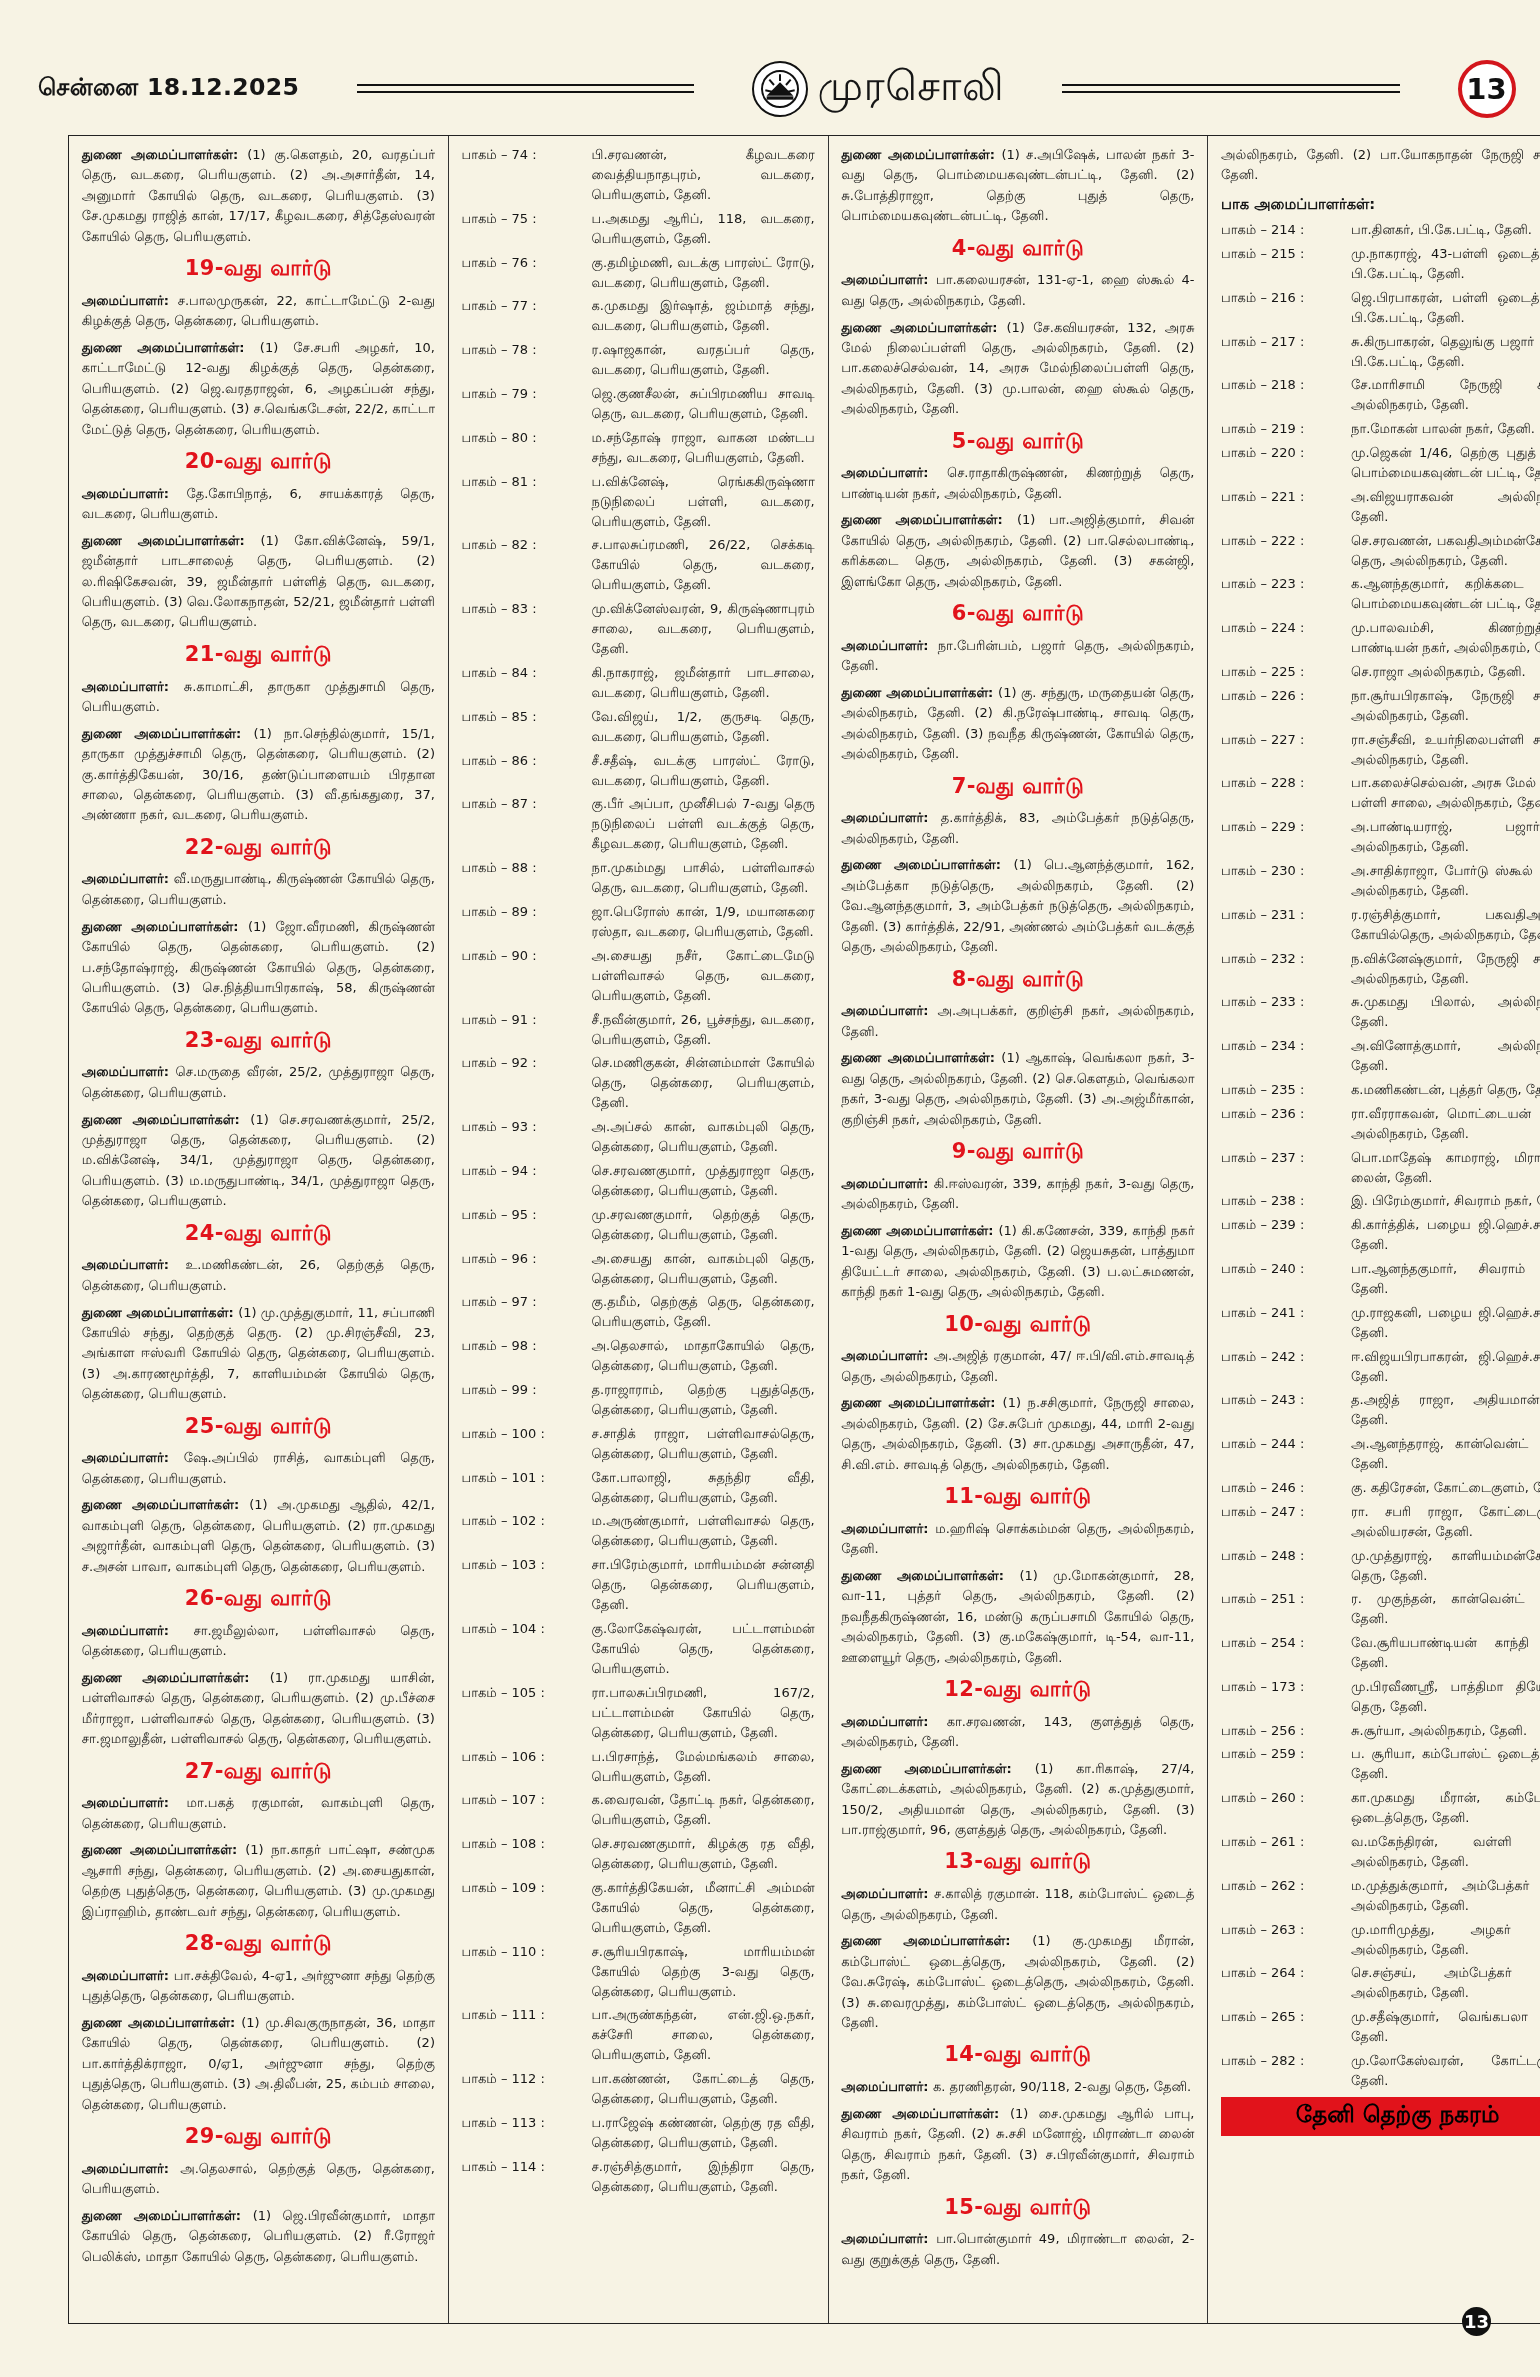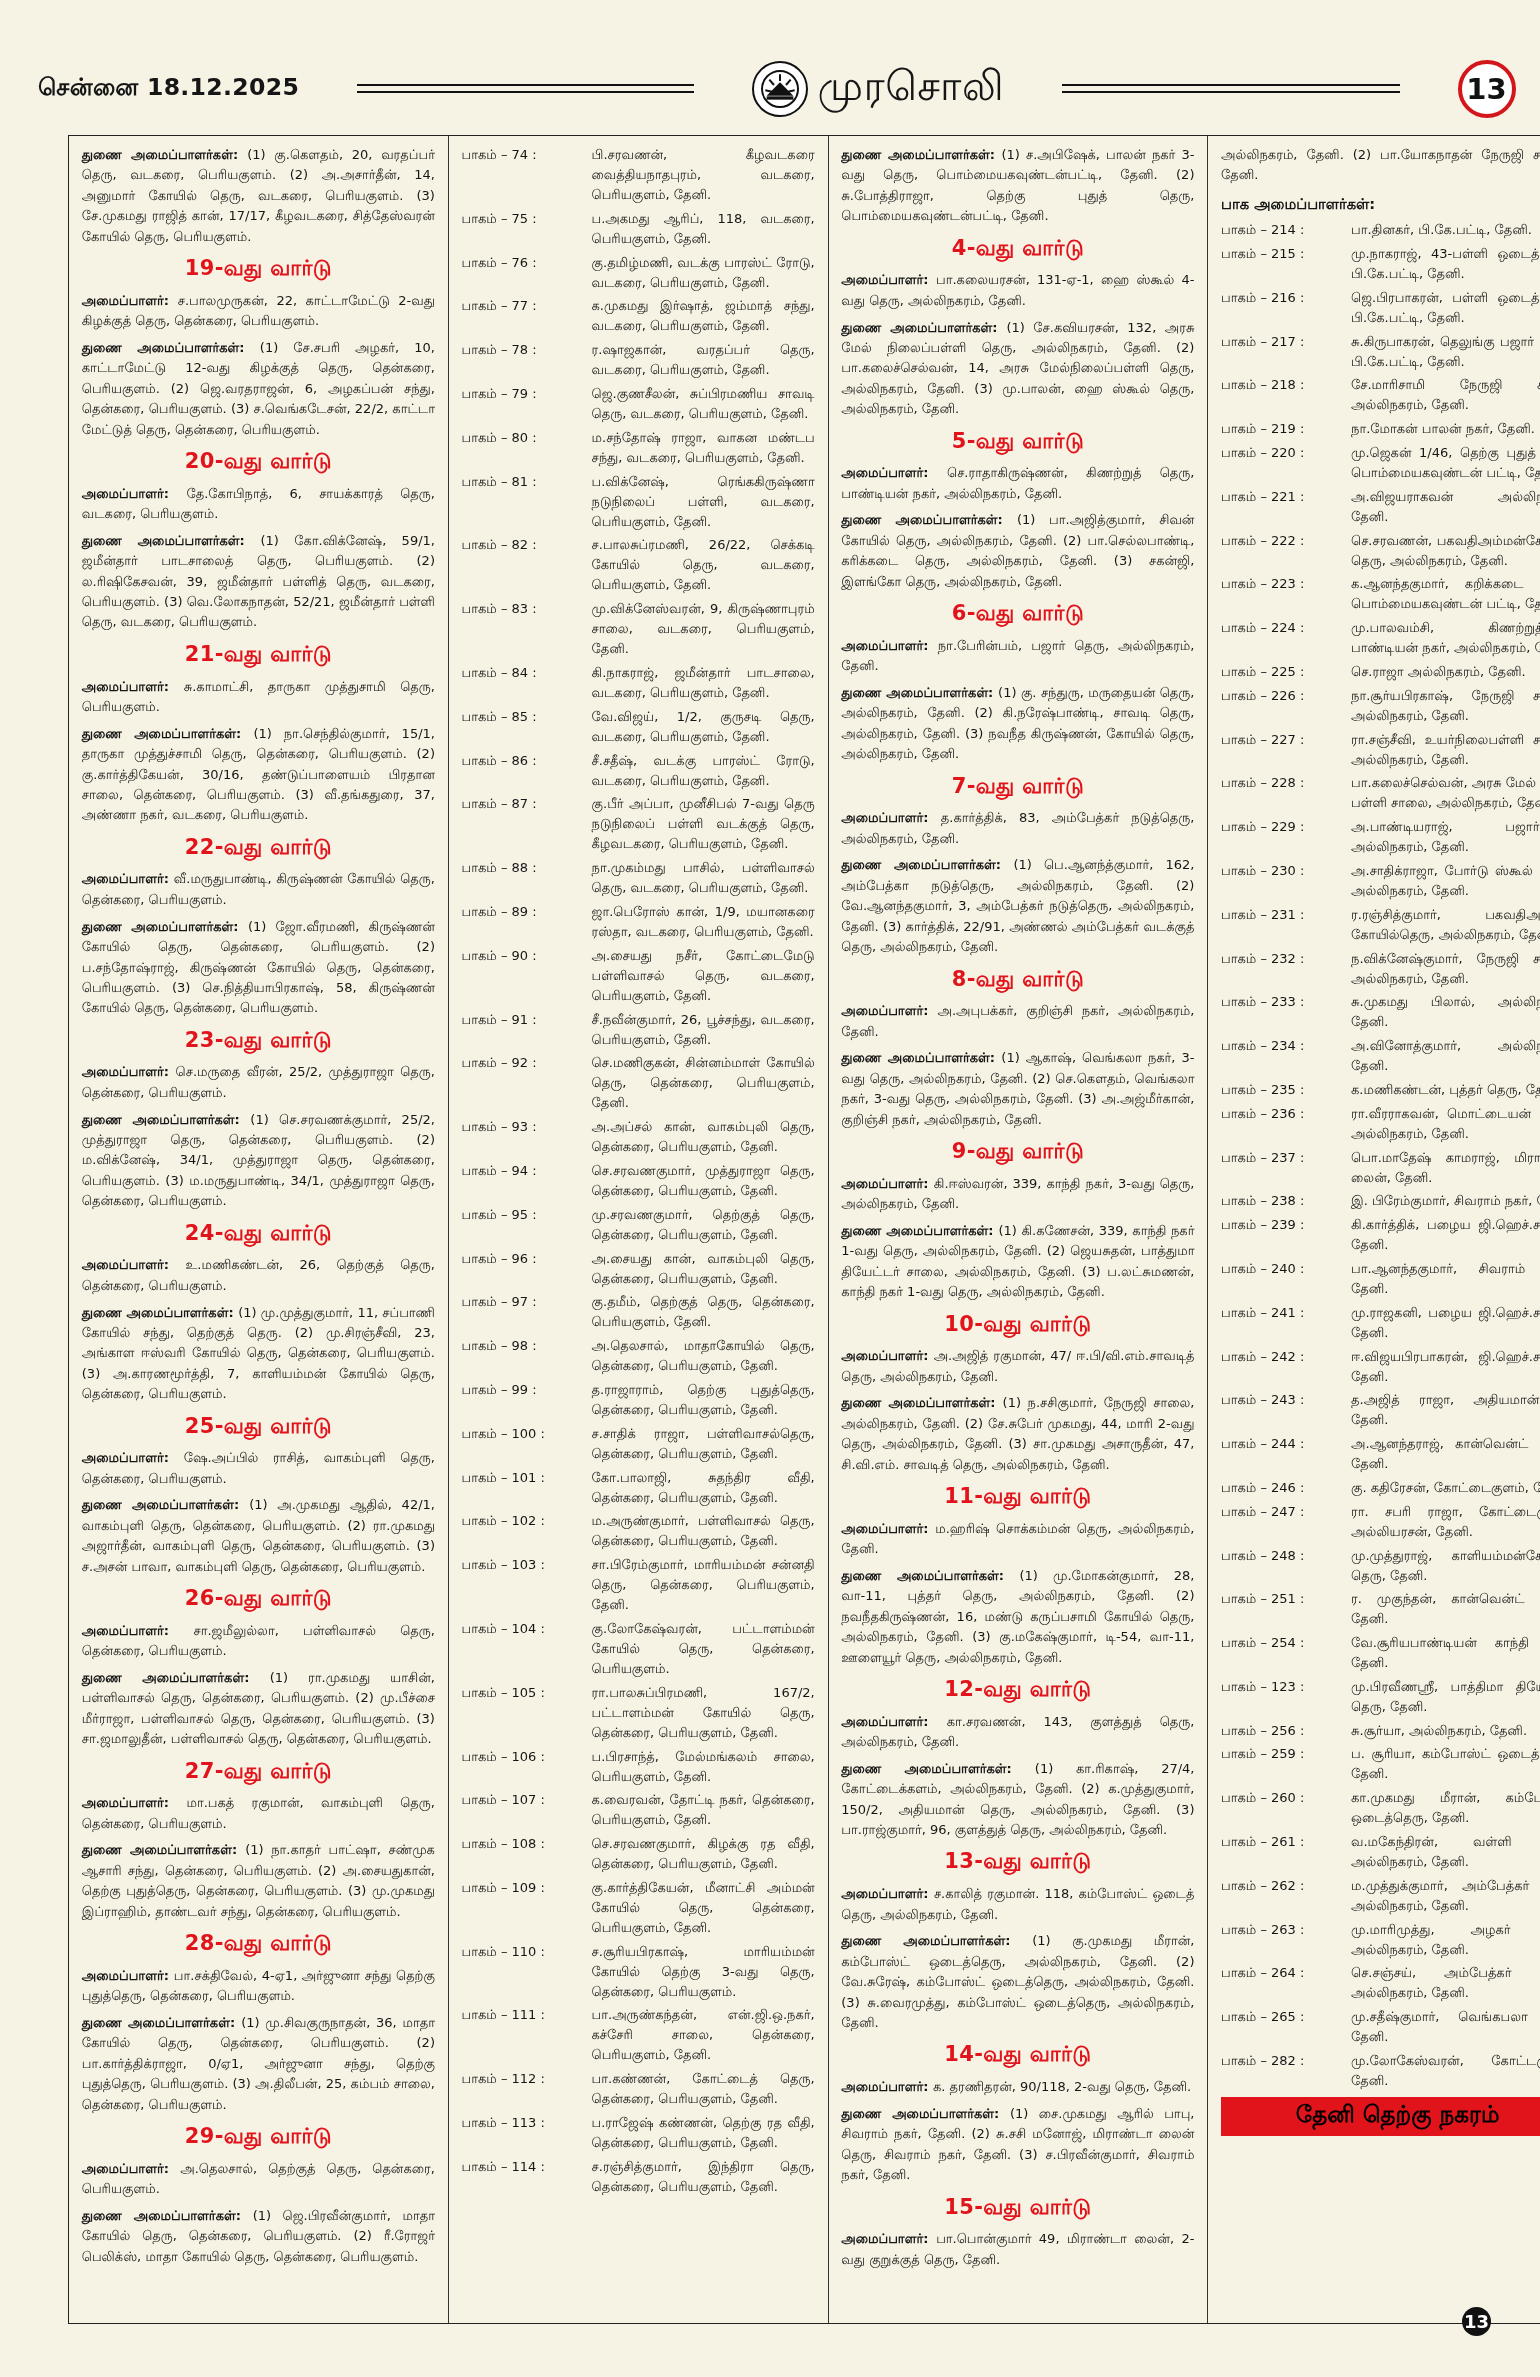--- a/index.html
+++ b/index.html
@@ -475,7 +475,7 @@
         <span class="ptext">வே.சூரியபாண்டியன் காந்தி நகர், தேனி.</span>
       </div>
       <div class="pagam">
-        <span class="pnum">பாகம் – 123 :</span>
+        <span class="pnum">பாகம் – 173 :</span>
         <span class="ptext">மு.பிரவீணஸ்ரீ, பாத்திமா தியேட்டர் தெரு, தேனி.</span>
       </div>
       <div class="pagam">

